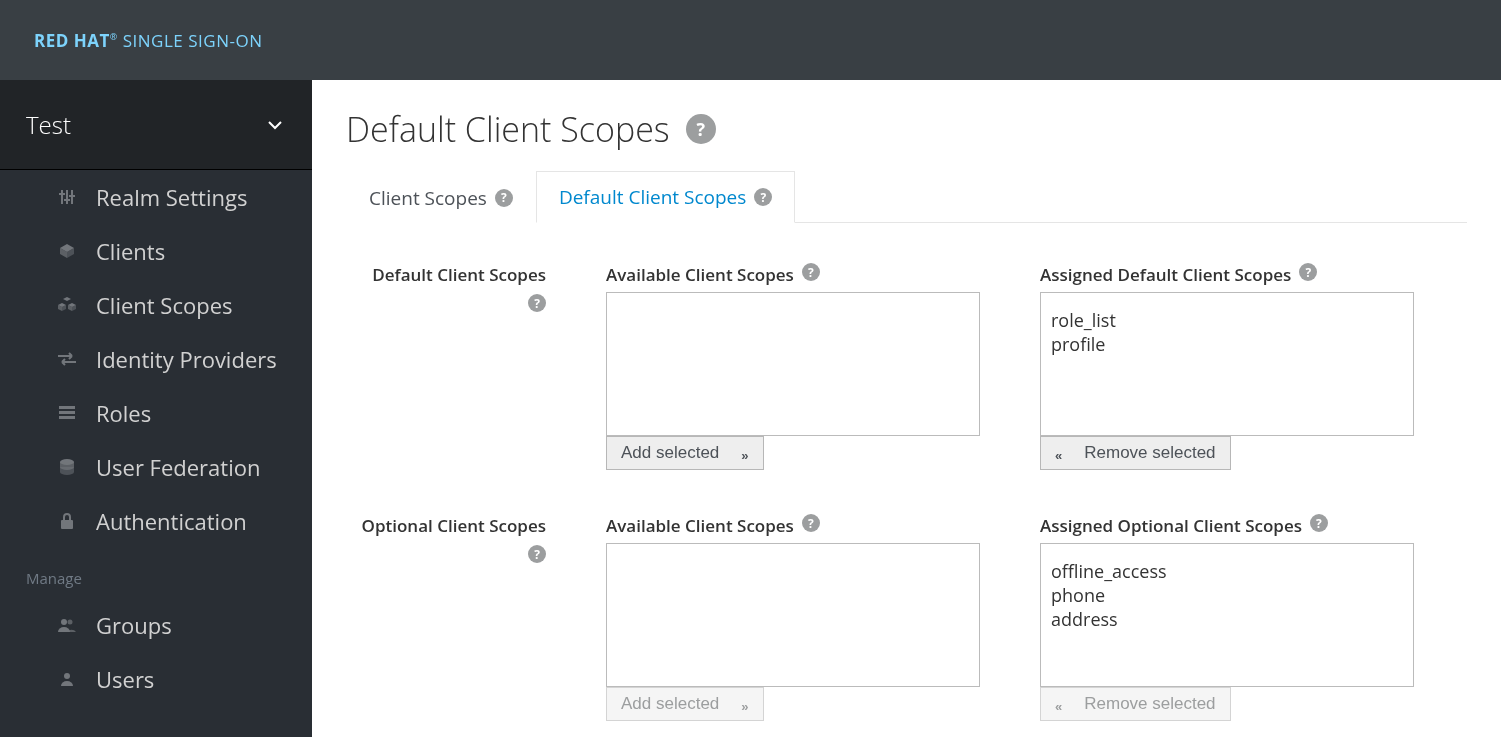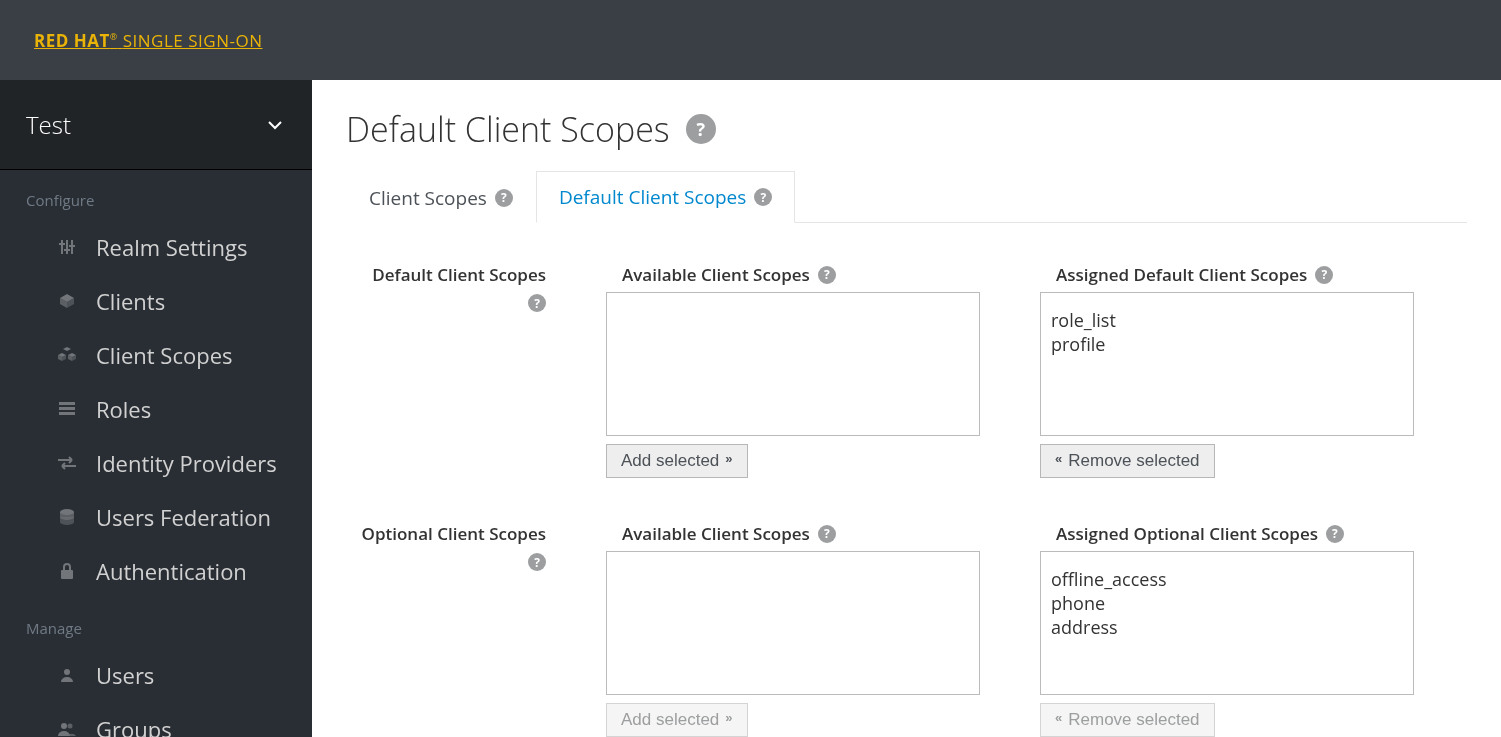--- a/index.html
+++ b/index.html
@@ -19,11 +19,10 @@
     padding-left: 34px;
   }
   .brand {
-    color: #eab308;
+    color: #7dd3fc;
     letter-spacing: 0.5px;
     font-size: 17px;
     font-weight: 400;
-    text-decoration: underline;
   }
   .brand .bold { font-weight: 700; }
   .brand sup { font-size: 9px; vertical-align: super; }

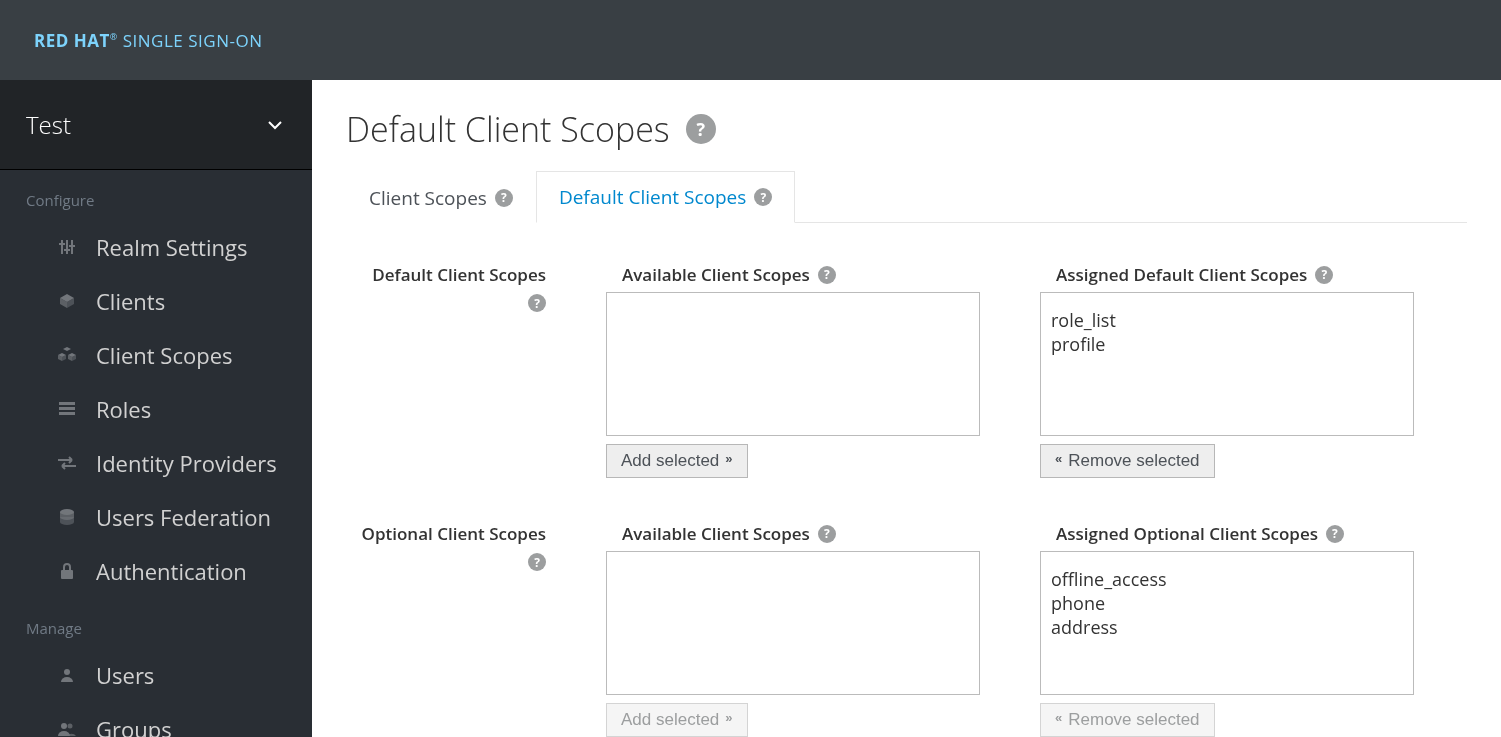--- a/index.html
+++ b/index.html
@@ -213,7 +213,6 @@
       </span>
     </div>
 
-    <div class="side-section-title">Configure</div>
 
     <div class="nav-item">
       <span class="icon-slot">

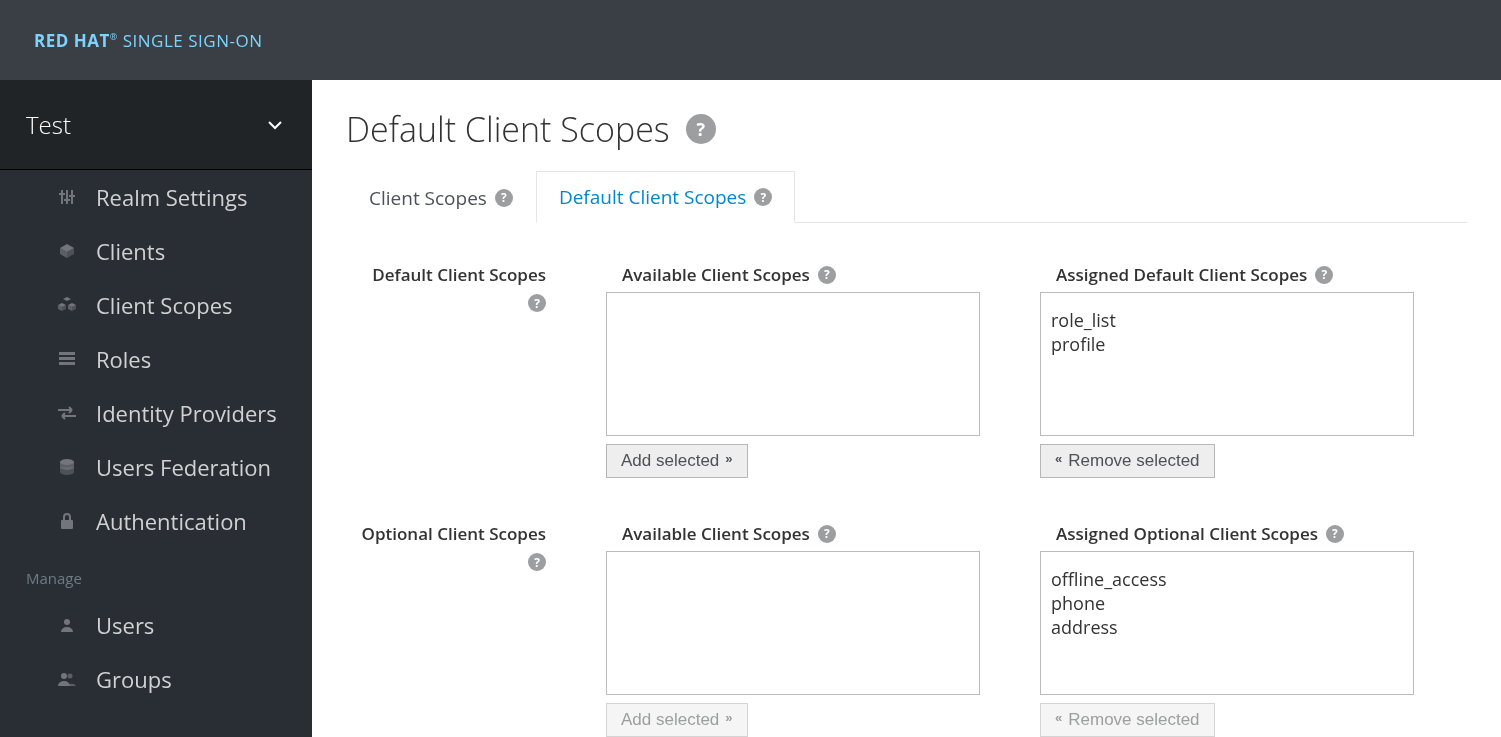--- a/index.html
+++ b/index.html
@@ -153,10 +153,8 @@
     font-weight: 600;
     color: #333;
     display: flex;
-    align-items: center;
     gap: 8px;
     margin-bottom: 6px;
-    margin-left: 16px;
   }
   .listbox {
     width: 100%;

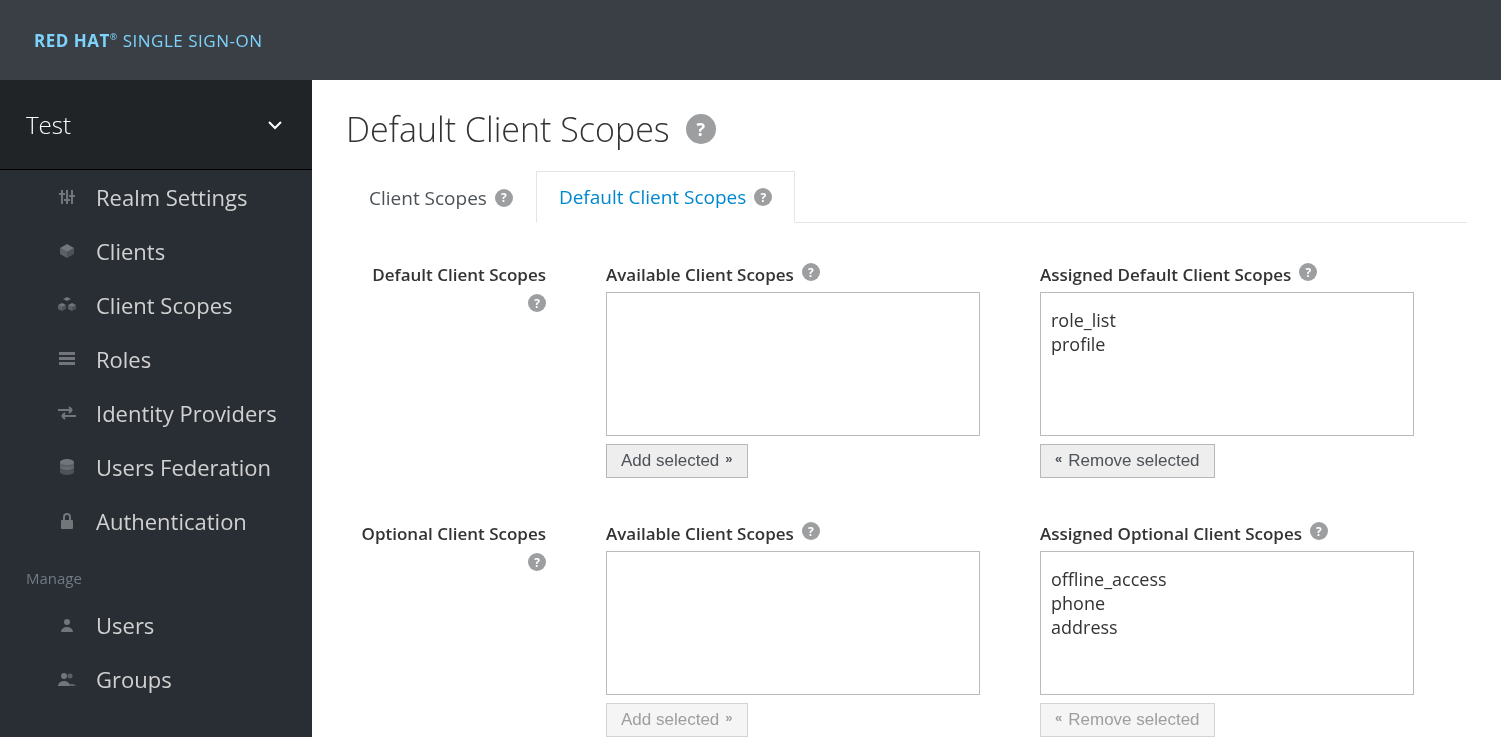--- a/index.html
+++ b/index.html
@@ -251,6 +251,15 @@
     </div>
     <div class="nav-item">
       <span class="icon-slot">
+        <svg width="18" height="14" viewBox="0 0 18 14" fill="none" stroke="#72767b" stroke-width="2">
+            <path d="M0 4 H14 M14 4 L11 1 M14 4 L11 7"></path>
+            <path d="M18 10 H4 M4 10 L7 7 M4 10 L7 13"></path>
+          </svg>
+      </span>
+      <span class="label">Identity Providers</span>
+    </div>
+    <div class="nav-item">
+      <span class="icon-slot">
         <svg width="16" height="14" viewBox="0 0 16 14" fill="#72767b">
             <rect x="0" y="0" width="16" height="3"></rect>
             <rect x="0" y="5" width="16" height="3"></rect>
@@ -258,15 +267,6 @@
           </svg>
       </span>
       <span class="label">Roles</span>
-    </div>
-    <div class="nav-item">
-      <span class="icon-slot">
-        <svg width="18" height="14" viewBox="0 0 18 14" fill="none" stroke="#72767b" stroke-width="2">
-            <path d="M0 4 H14 M14 4 L11 1 M14 4 L11 7"></path>
-            <path d="M18 10 H4 M4 10 L7 7 M4 10 L7 13"></path>
-          </svg>
-      </span>
-      <span class="label">Identity Providers</span>
     </div>
     <div class="nav-item">
       <span class="icon-slot">

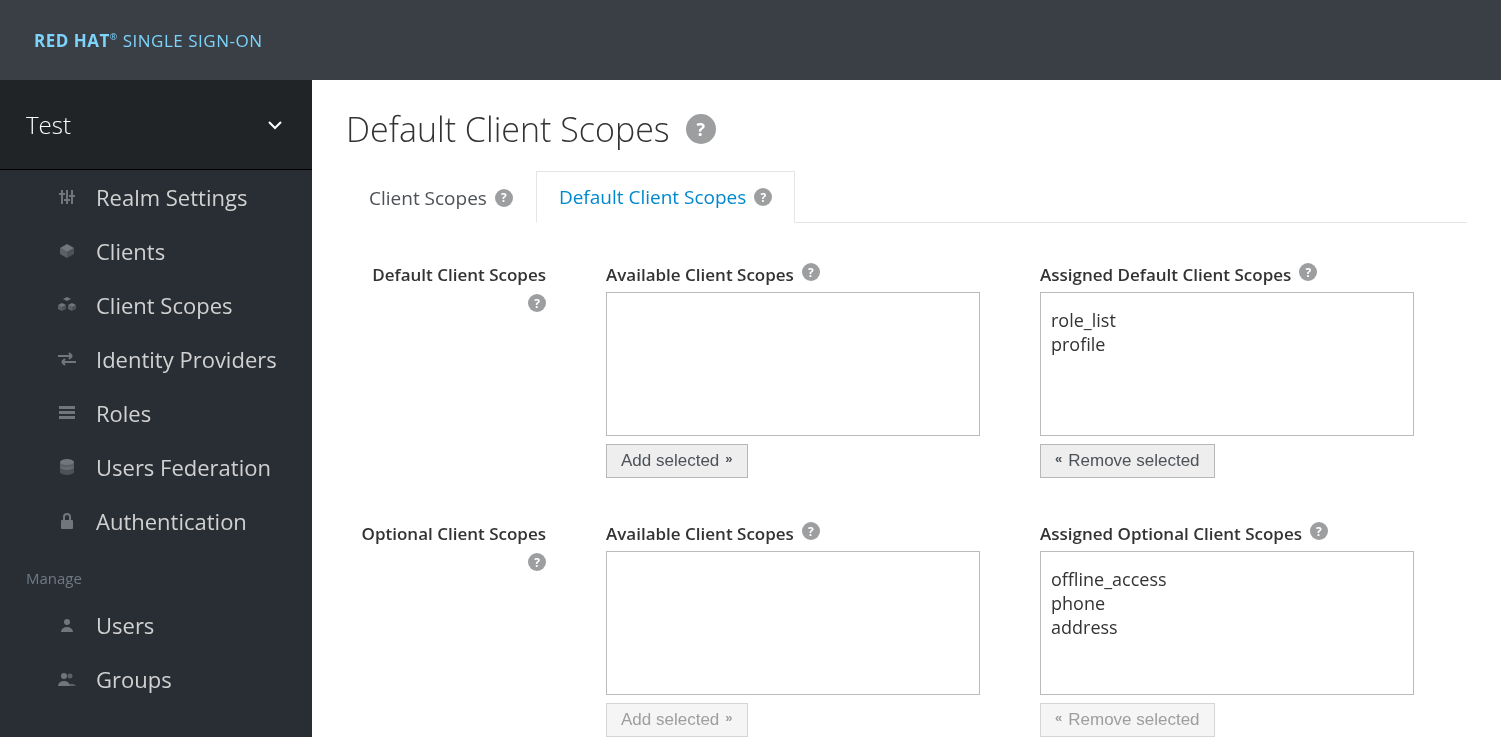--- a/index.html
+++ b/index.html
@@ -276,7 +276,7 @@
             <path d="M1 8 v5 a7 3 0 0 0 14 0 V8" opacity="0.5"></path>
           </svg>
       </span>
-      <span class="label">Users Federation</span>
+      <span class="label">User Federation</span>
     </div>
     <div class="nav-item">
       <span class="icon-slot">

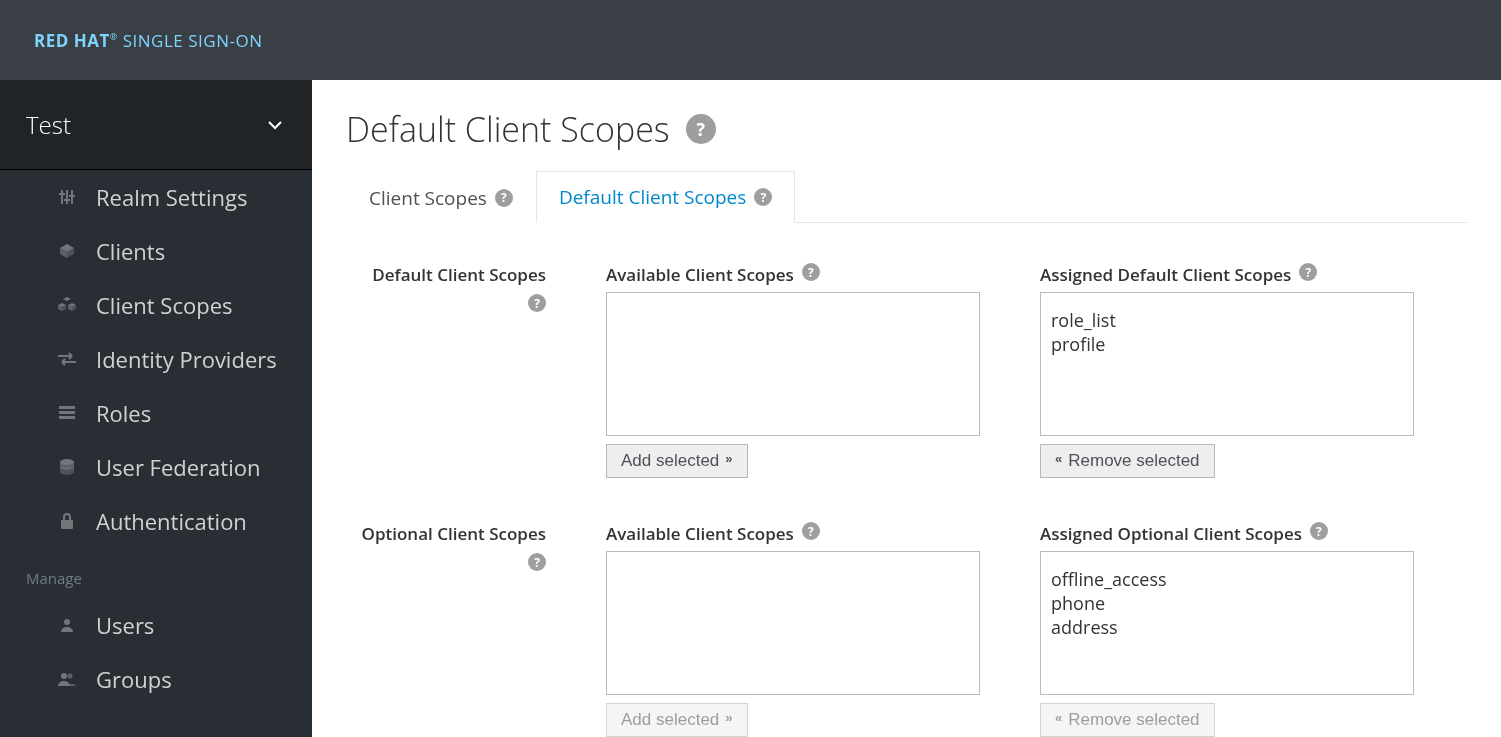--- a/index.html
+++ b/index.html
@@ -170,15 +170,15 @@
   .listbox div { white-space: nowrap; }
   .btn {
     display: inline-flex;
-    align-items: flex-start;
-    gap: 6px;
+    align-items: flex-end;
+    gap: 22px;
     background: #eeeeee;
     border: 1px solid #b7b7b7;
     color: #4d5258;
     font-size: 17px;
     padding: 6px 14px;
     cursor: pointer;
-    margin-top: 8px;
+    margin-top: 0;
   }
   .btn.disabled {
     color: #9c9e9f;

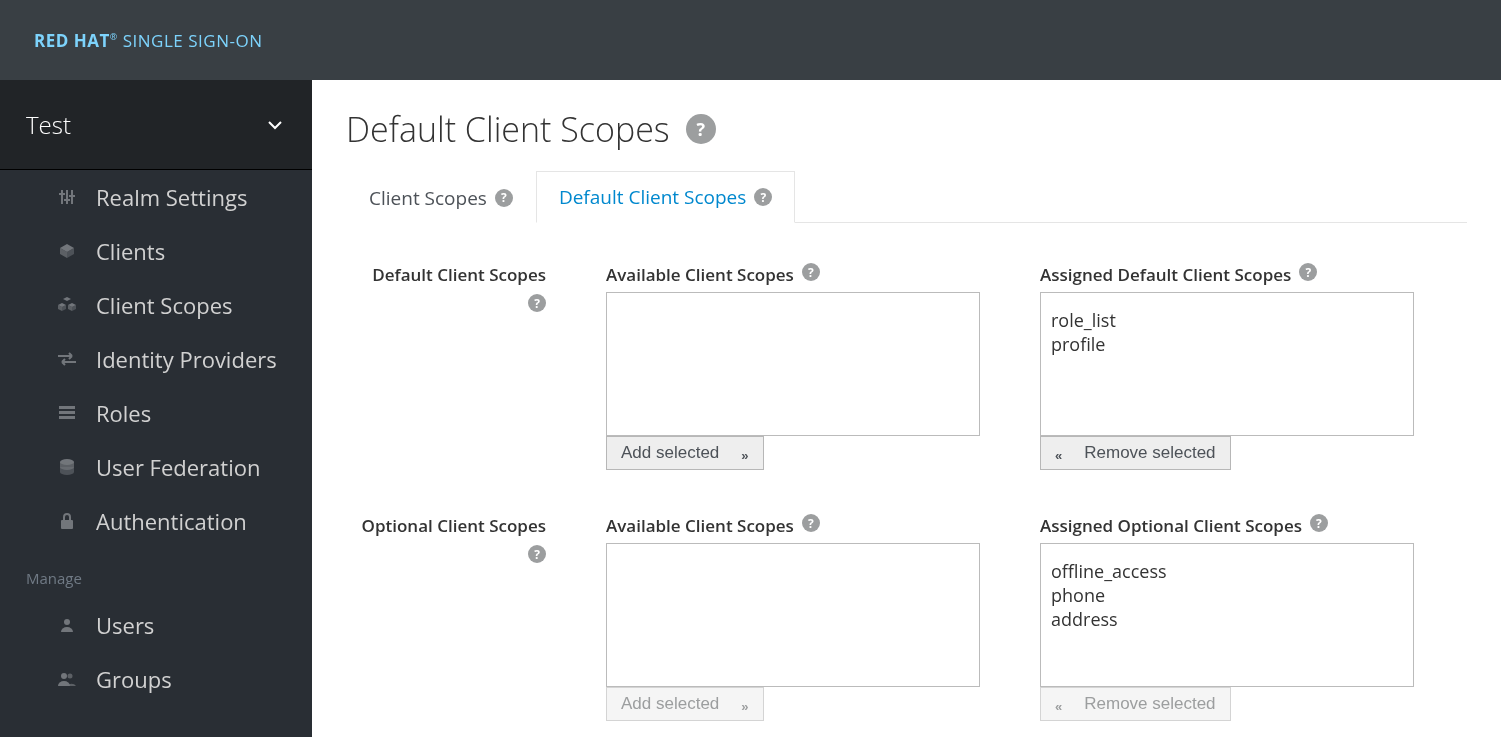--- a/index.html
+++ b/index.html
@@ -292,15 +292,6 @@
 
     <div class="nav-item">
       <span class="icon-slot">
-        <svg width="14" height="14" viewBox="0 0 14 14" fill="#72767b">
-            <circle cx="7" cy="4" r="3"></circle>
-            <path d="M1 14 a6 5 0 0 1 12 0 Z"></path>
-          </svg>
-      </span>
-      <span class="label">Users</span>
-    </div>
-    <div class="nav-item">
-      <span class="icon-slot">
         <svg width="18" height="14" viewBox="0 0 18 14" fill="#72767b">
             <circle cx="6" cy="4" r="3"></circle>
             <circle cx="12" cy="4" r="2.5" opacity="0.7"></circle>
@@ -309,6 +300,15 @@
           </svg>
       </span>
       <span class="label">Groups</span>
+    </div>
+    <div class="nav-item">
+      <span class="icon-slot">
+        <svg width="14" height="14" viewBox="0 0 14 14" fill="#72767b">
+            <circle cx="7" cy="4" r="3"></circle>
+            <path d="M1 14 a6 5 0 0 1 12 0 Z"></path>
+          </svg>
+      </span>
+      <span class="label">Users</span>
     </div>
   </aside>
 

